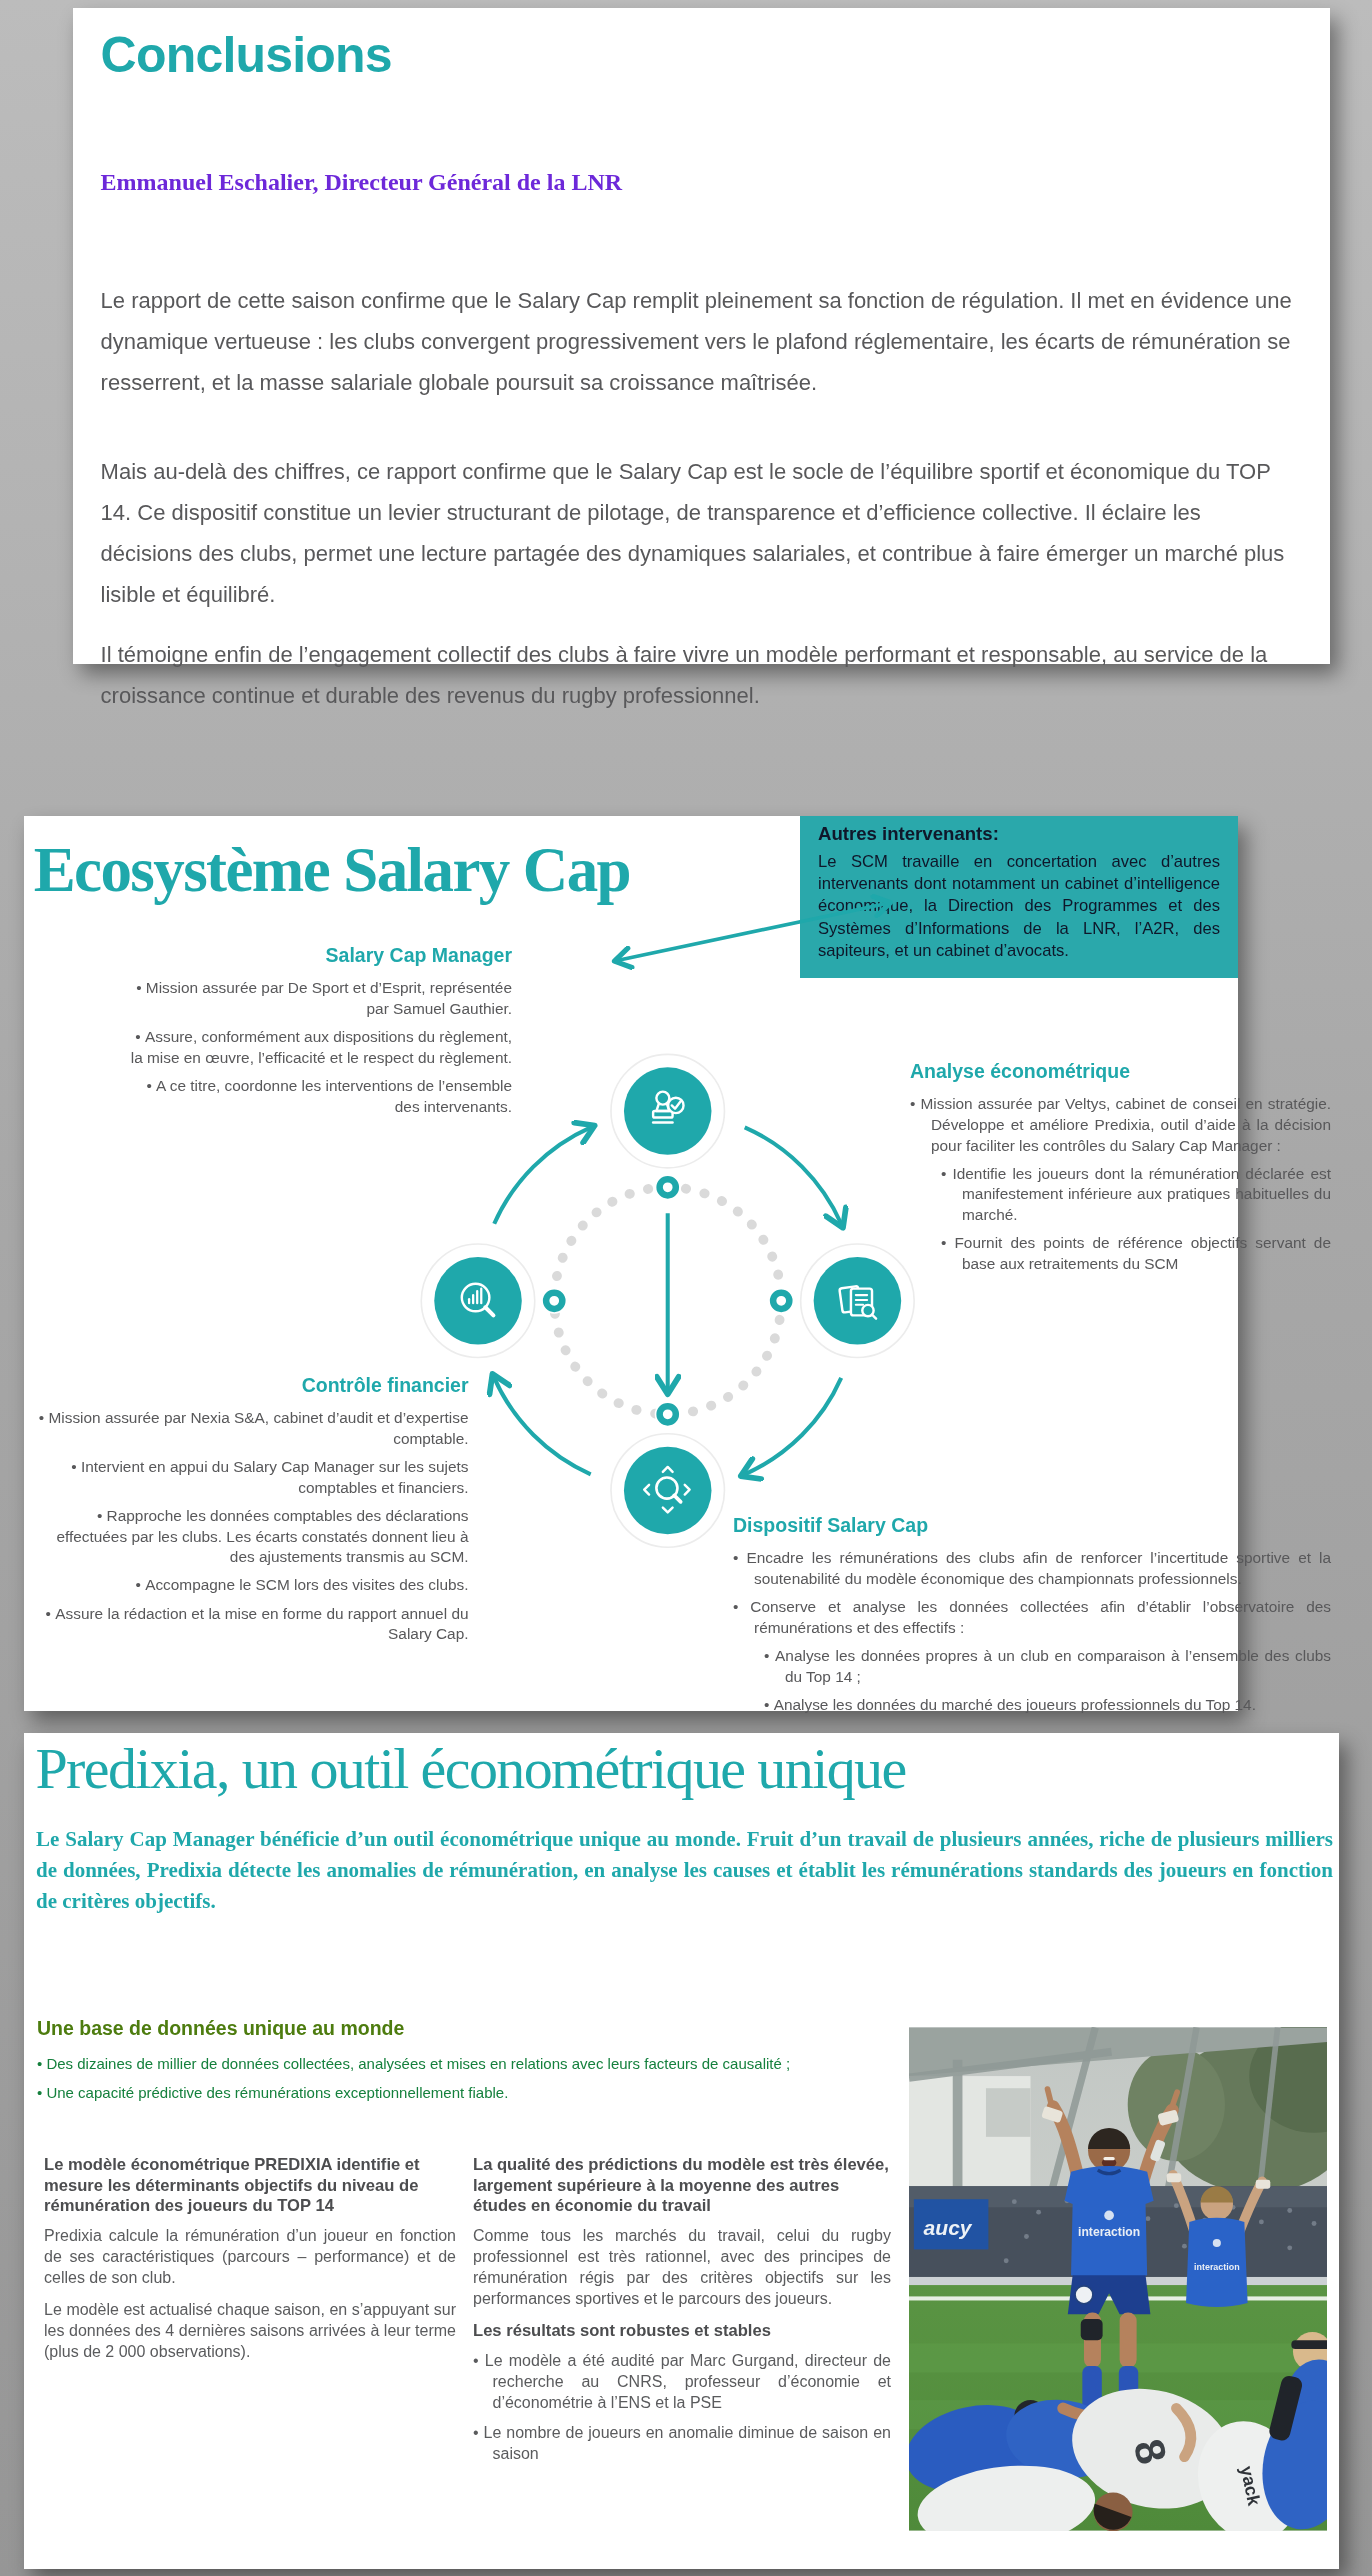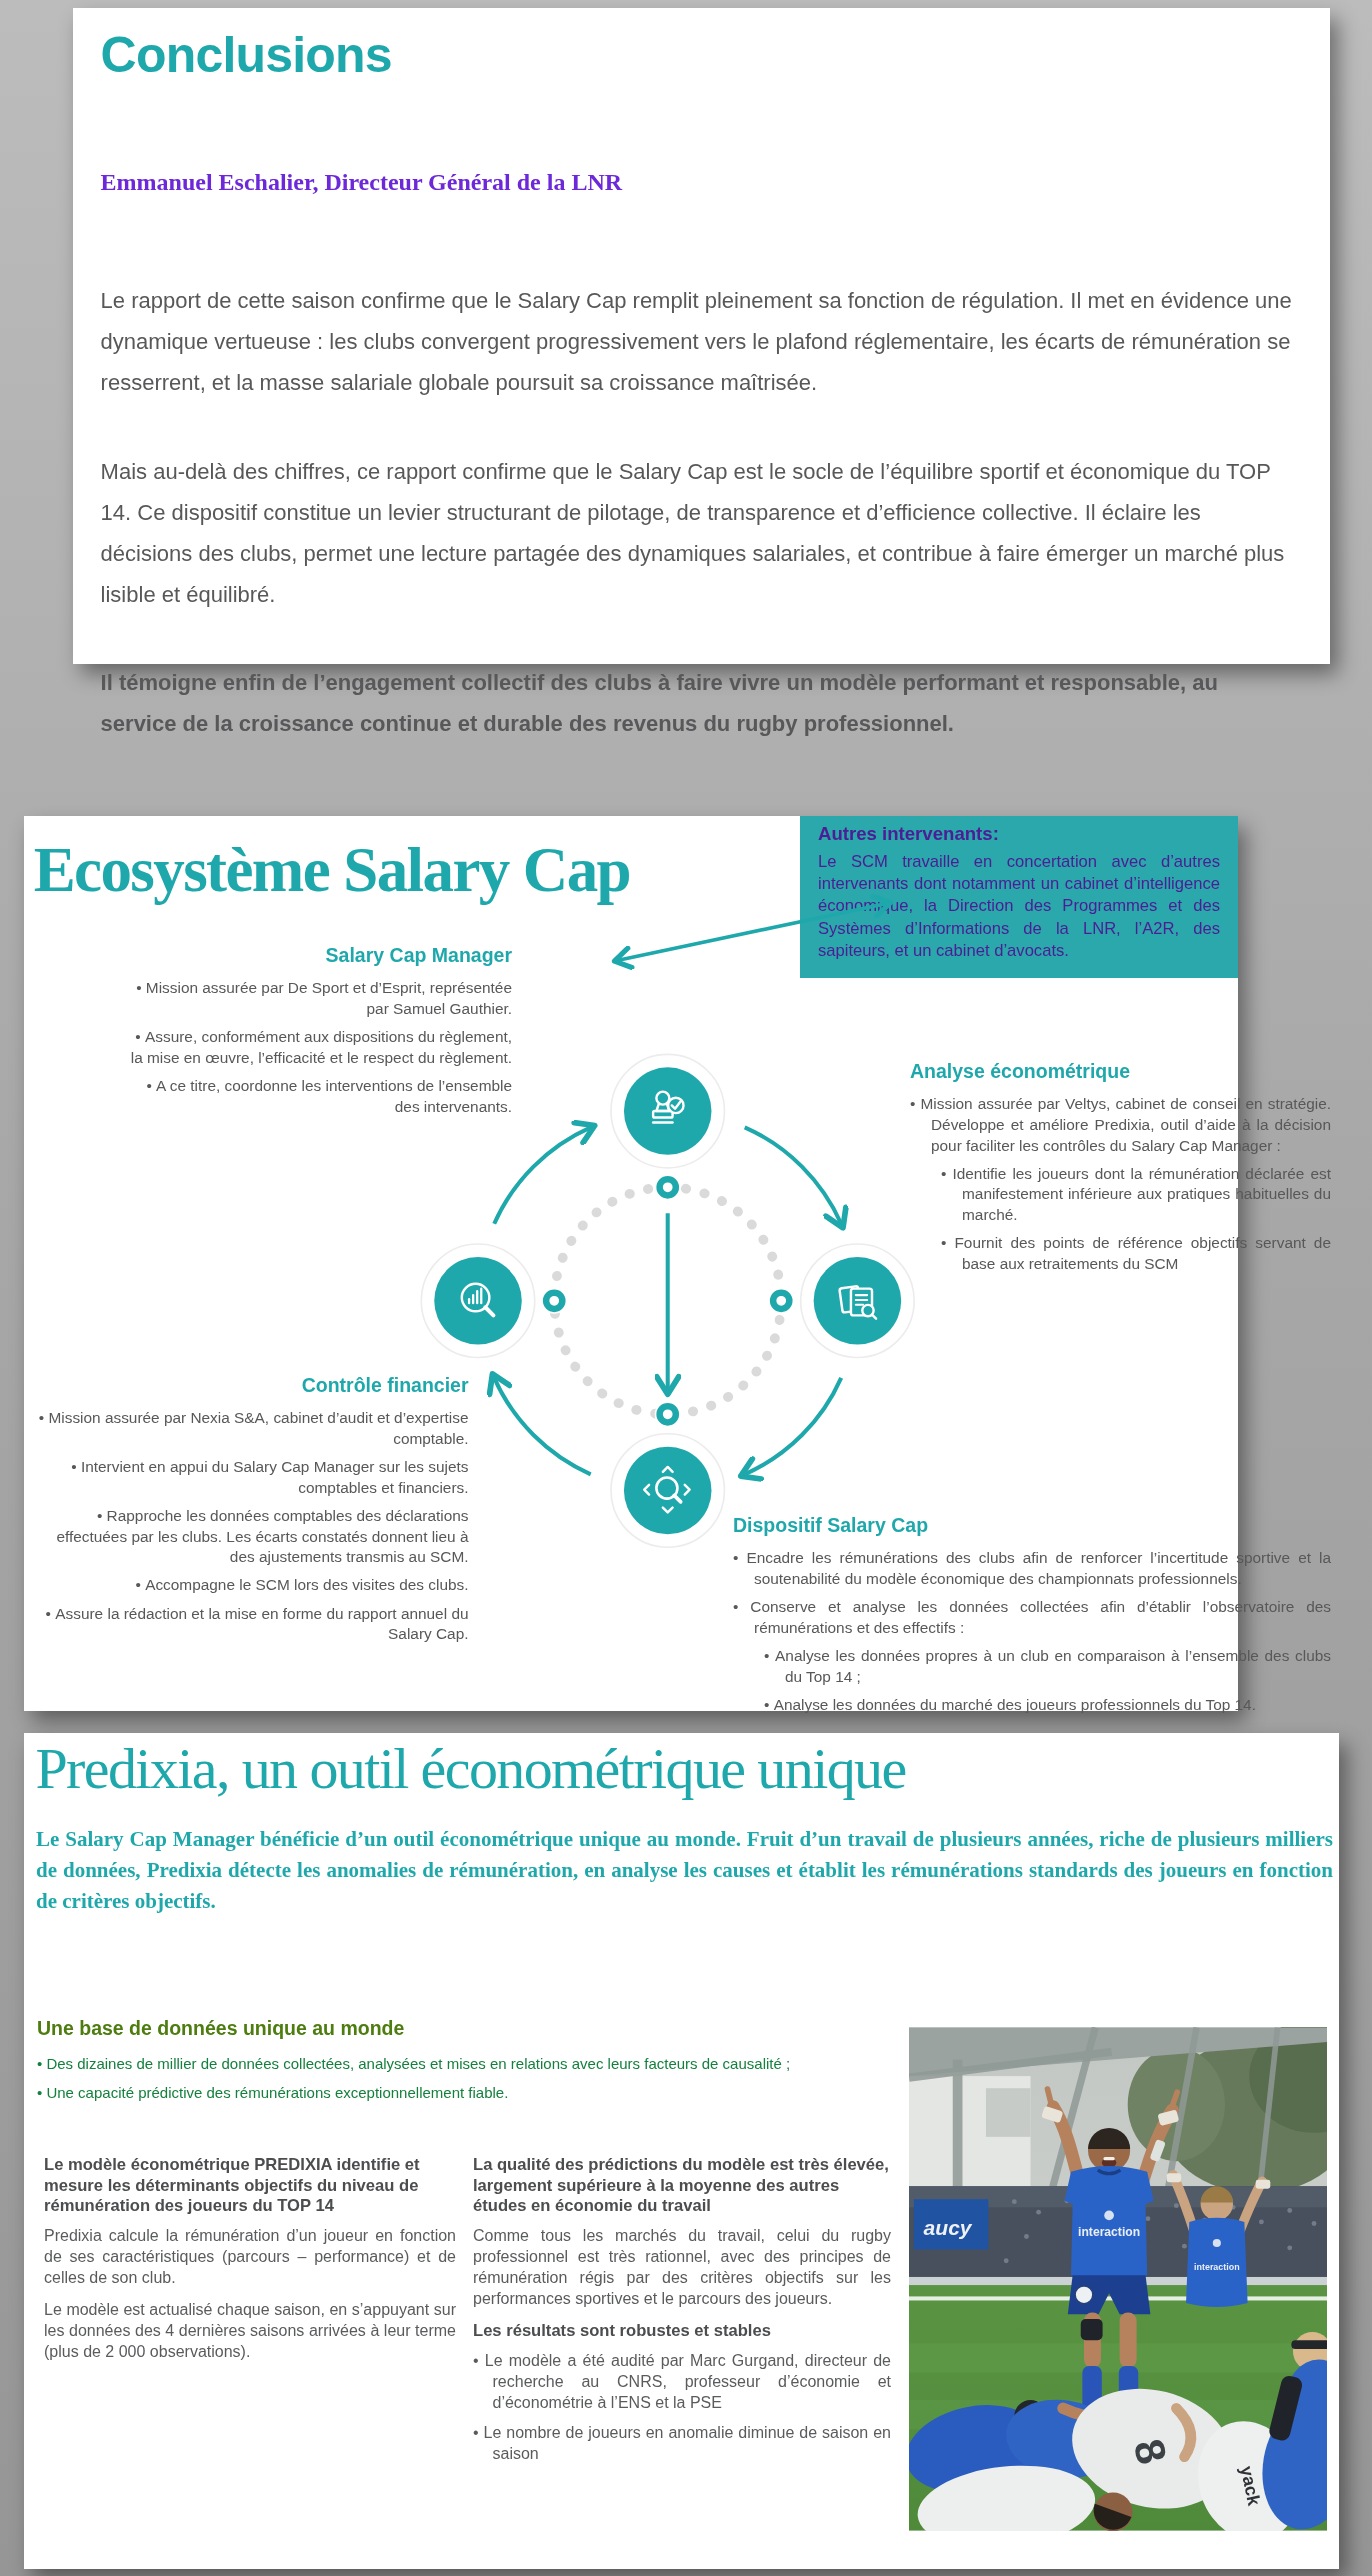--- a/index.html
+++ b/index.html
@@ -21,7 +21,7 @@
                font-family:"Liberation Serif", serif; font-size:24px; font-weight:bold; color:#6d28d9; }
   .c1-p { position:absolute; left:27.6px; width:1198px; margin:0;
           font-size:22px; line-height:41px; color:#58585a; }
-  #c1p0 { top:272px; } #c1p1 { top:443px; } #c1p2 { top:654px;font-weight:bold; }
+  #c1p0 { top:272px; } #c1p1 { top:443px; } #c1p2 { top:626px; }
 
   
   .c2-title { position:absolute; left:9.7px; top:18px; margin:0;

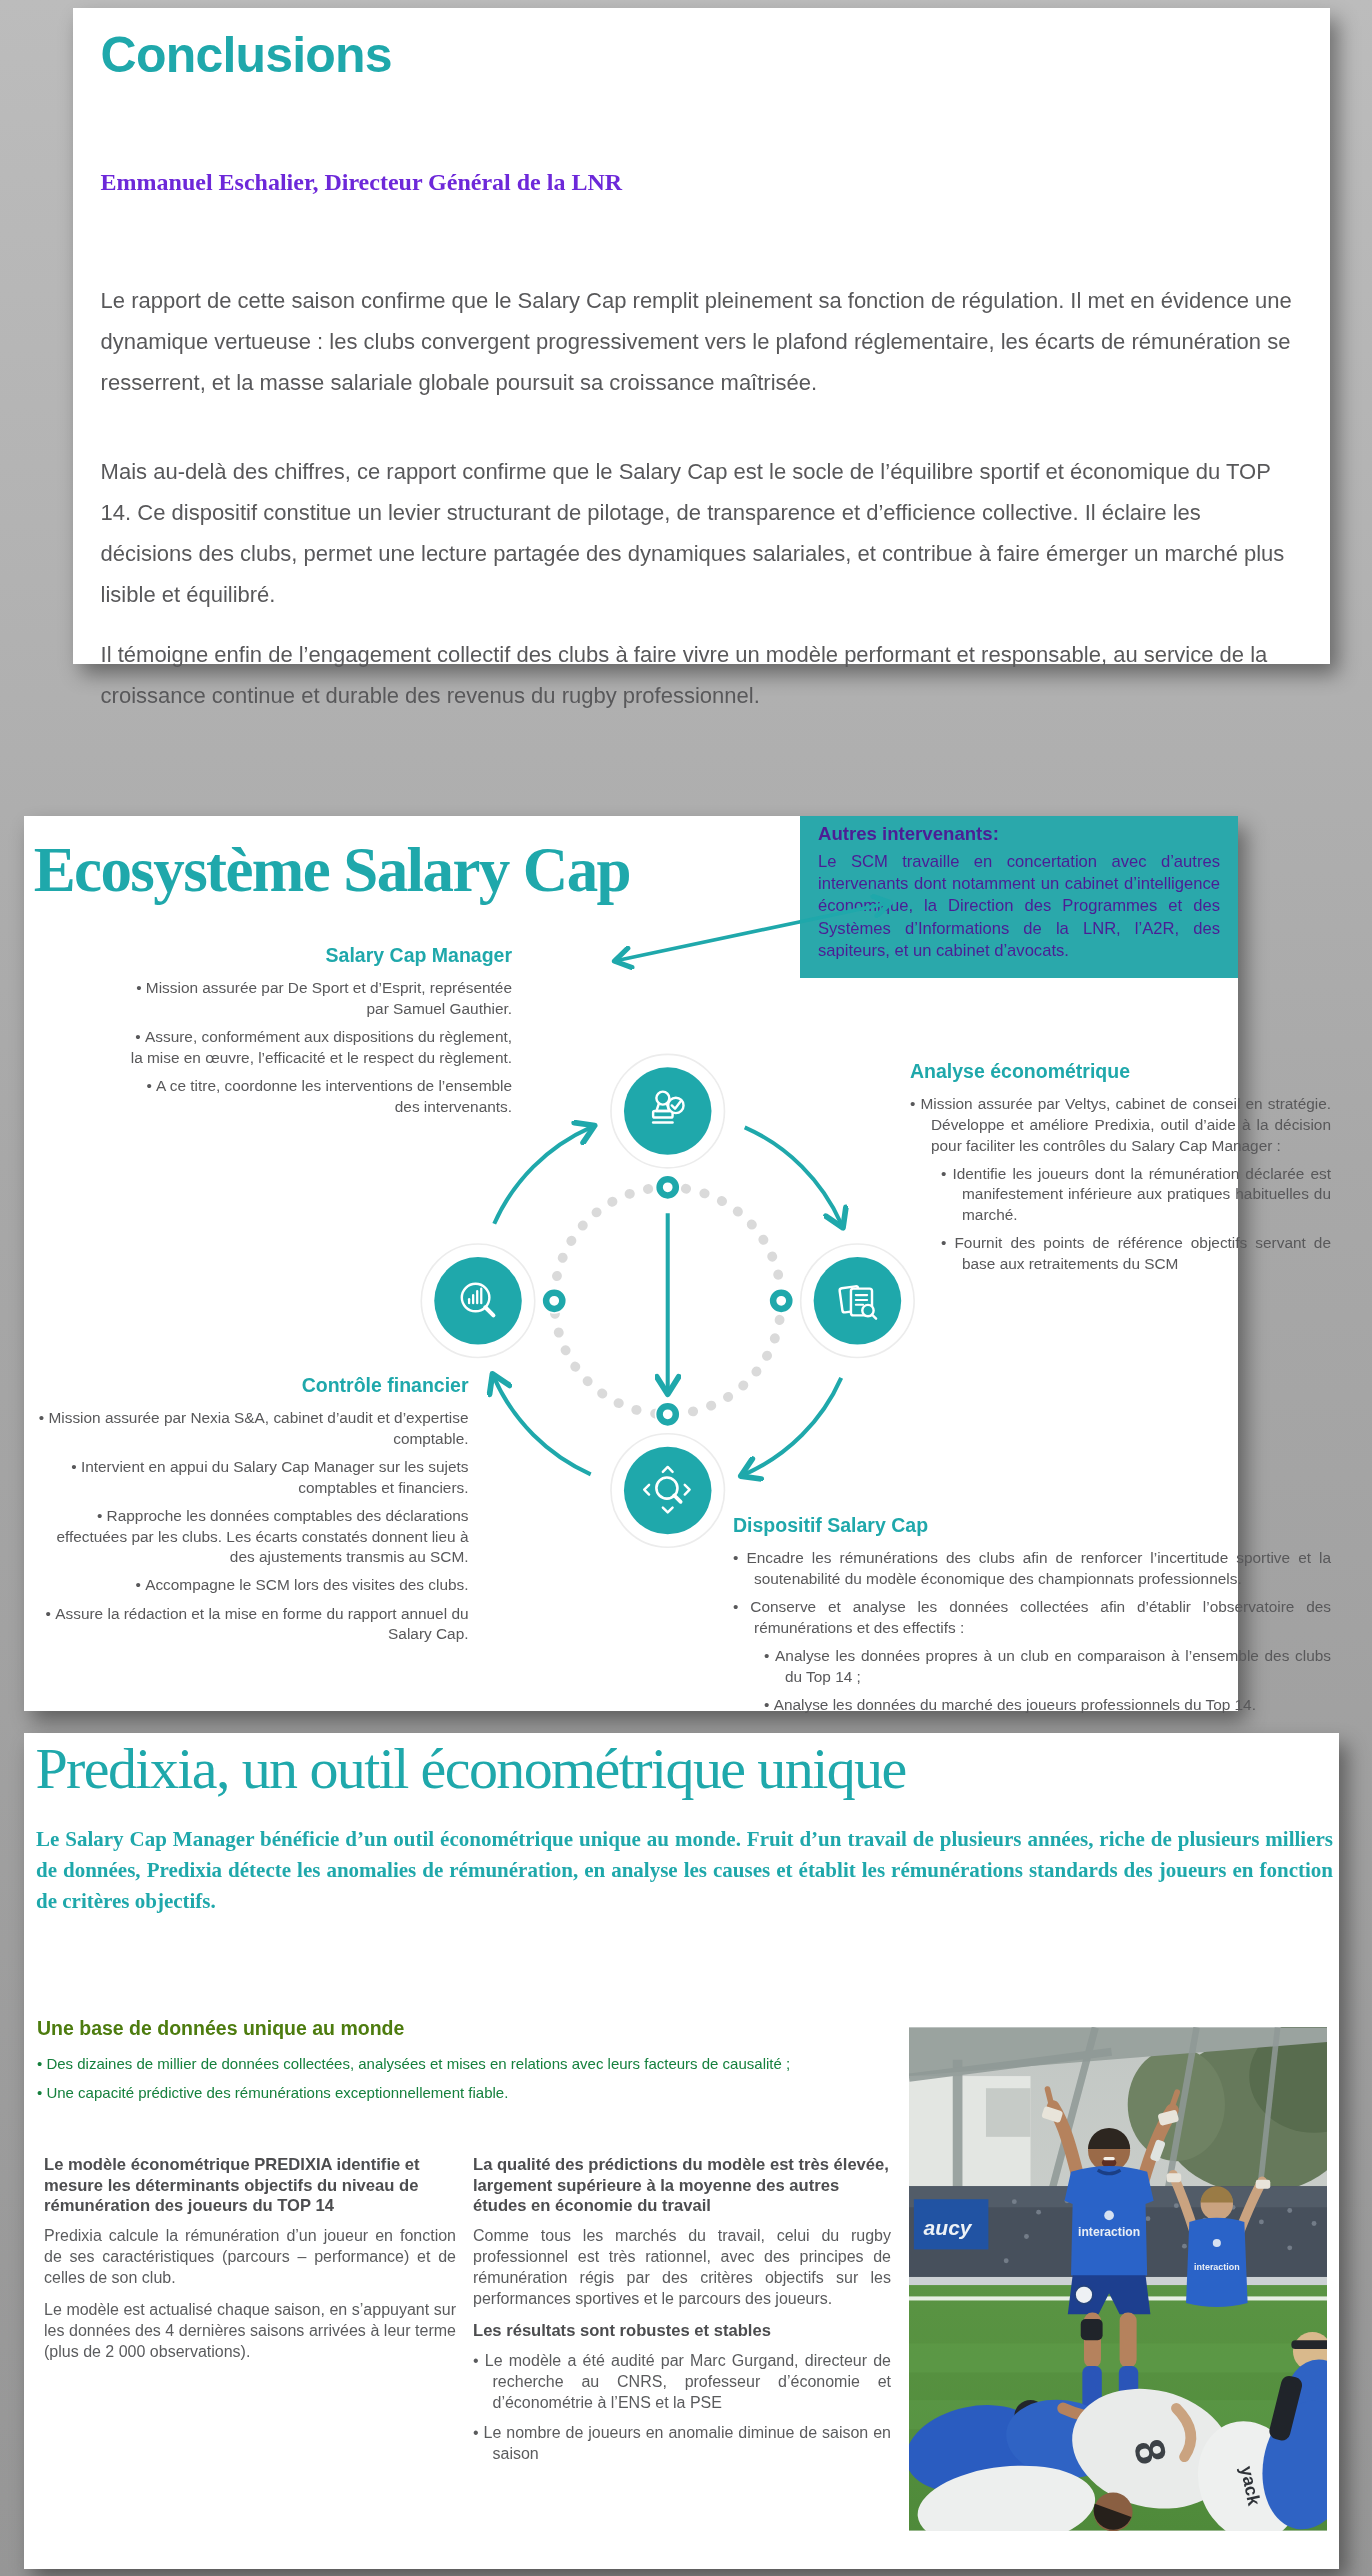--- a/index.html
+++ b/index.html
@@ -28,7 +28,7 @@
               font-family:"Liberation Serif", serif; font-size:63px; font-weight:bold;
               color:#1fa8ab; letter-spacing:-1.6px; }
   .callout { position:absolute; right:0; top:0; width:438px; box-sizing:border-box;
-             background:#2aa8ab; color:#4c1d95; padding:6.5px 18px 16px 18px; }
+             background:#2aa8ab; color:#0f172a; padding:6.5px 18px 16px 18px; }
   .callout-title { font-size:18.6px; font-weight:bold; margin:0 0 6.5px 0; }
   .callout-body { font-size:16.6px; line-height:1.34; text-align:justify; margin:0; }
 

